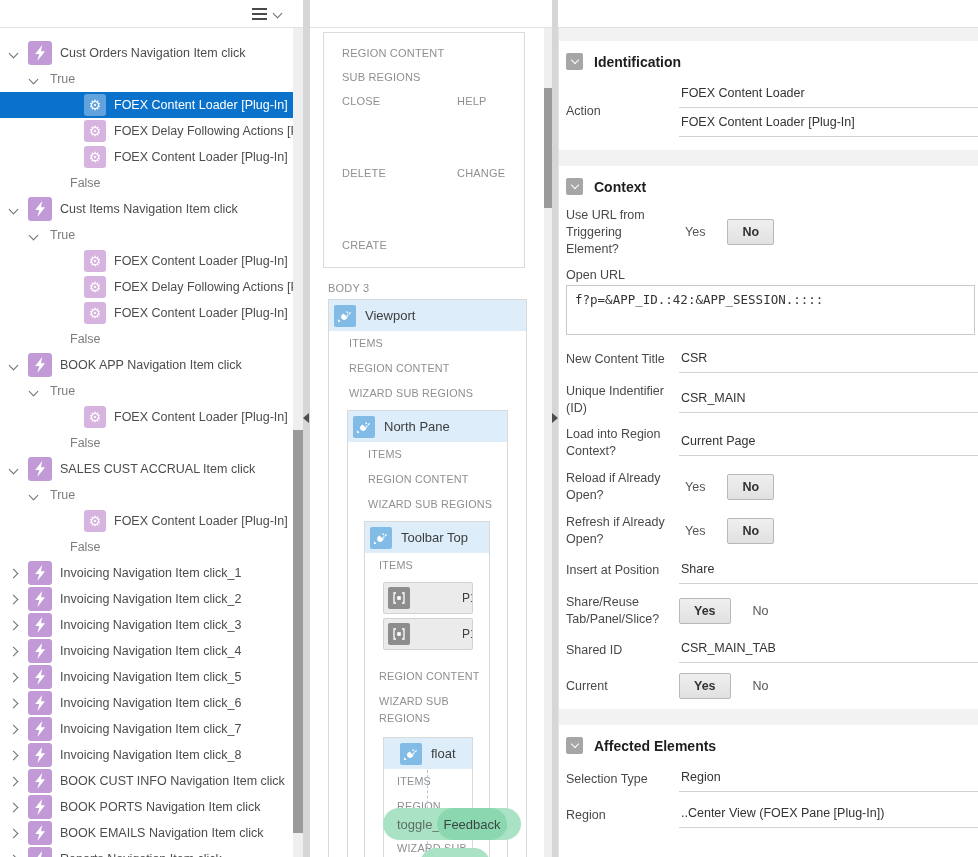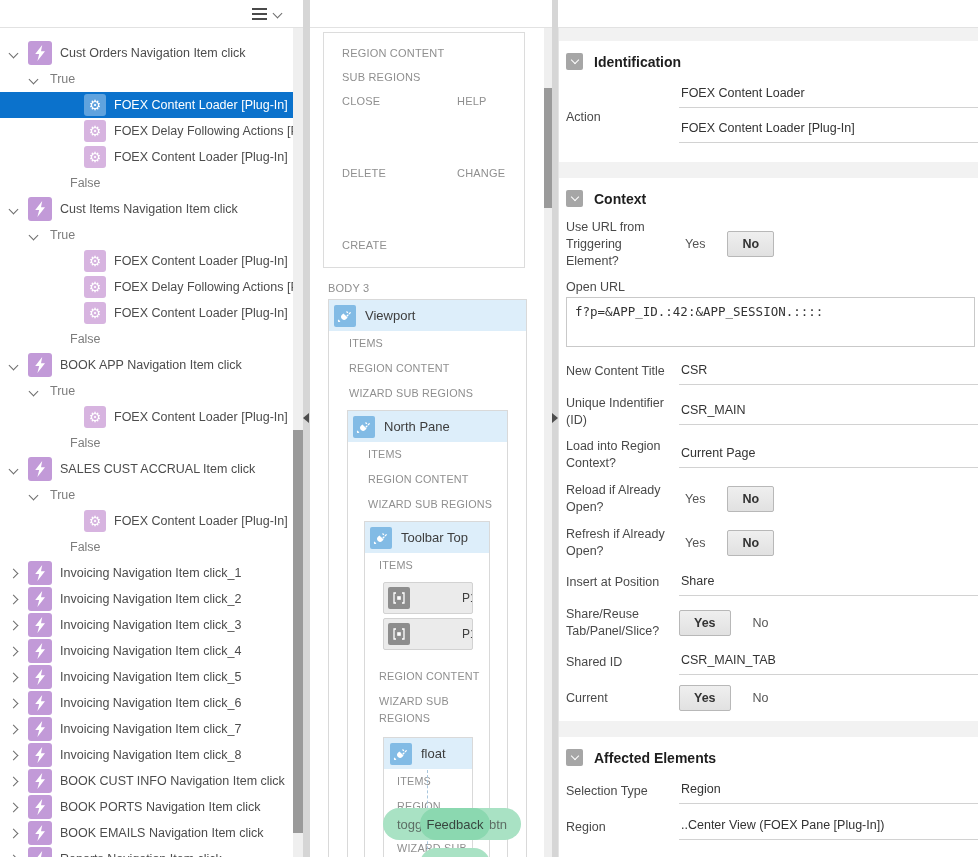--- a/index.html
+++ b/index.html
@@ -134,7 +134,7 @@
   .f-ctrl { flex:1; }
   .f-value { border-bottom:1px solid #d2d2d2; font-size:12.5px; color:#333;
     padding:4px 0 7px 2px; }
-  .f-stack .f-value { margin-bottom:9px; }
+  .f-stack .f-value { margin-bottom:3px; }
   .toggle-opts { display:flex; align-items:center; }
   .opt-off { font-size:12.5px; color:#555; padding:0 6px; }
   .opt-on  { font-size:12.5px; font-weight:bold; color:#333;

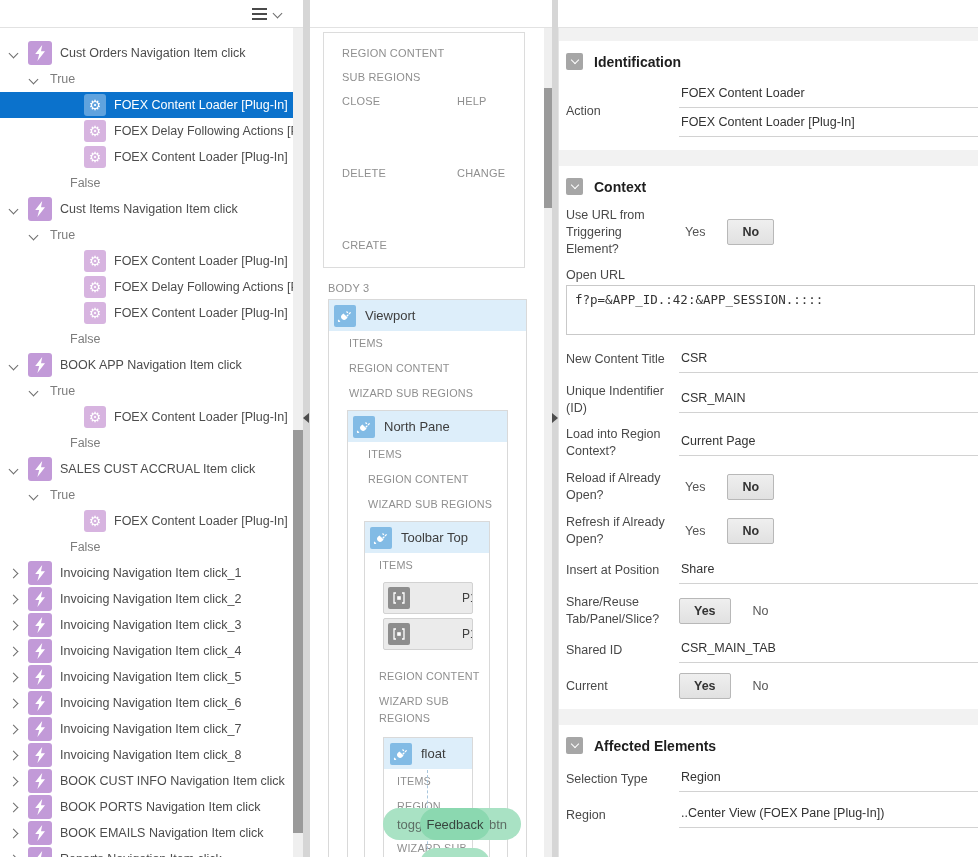--- a/index.html
+++ b/index.html
@@ -91,7 +91,7 @@
   #card-toolbar > .sec-label { padding-left:14px; }
   #card-float  { margin-left:18px; width:90px;  margin-top:6px; border-bottom:1px solid #d9d9d9; }
   #card-float > .sec-label { padding-left:13px; }
-  #card-float .pane-hdr { padding-left:6px; }
+  #card-float .pane-hdr { padding-left:16px; }
 
   .item-chip { margin:4px 0 4px 18px; width:90px; height:32px; background:#ebebeb;
     border:1px solid #d2d2d2; border-radius:2px; display:flex; align-items:center; padding-left:4px;gap:46px; }

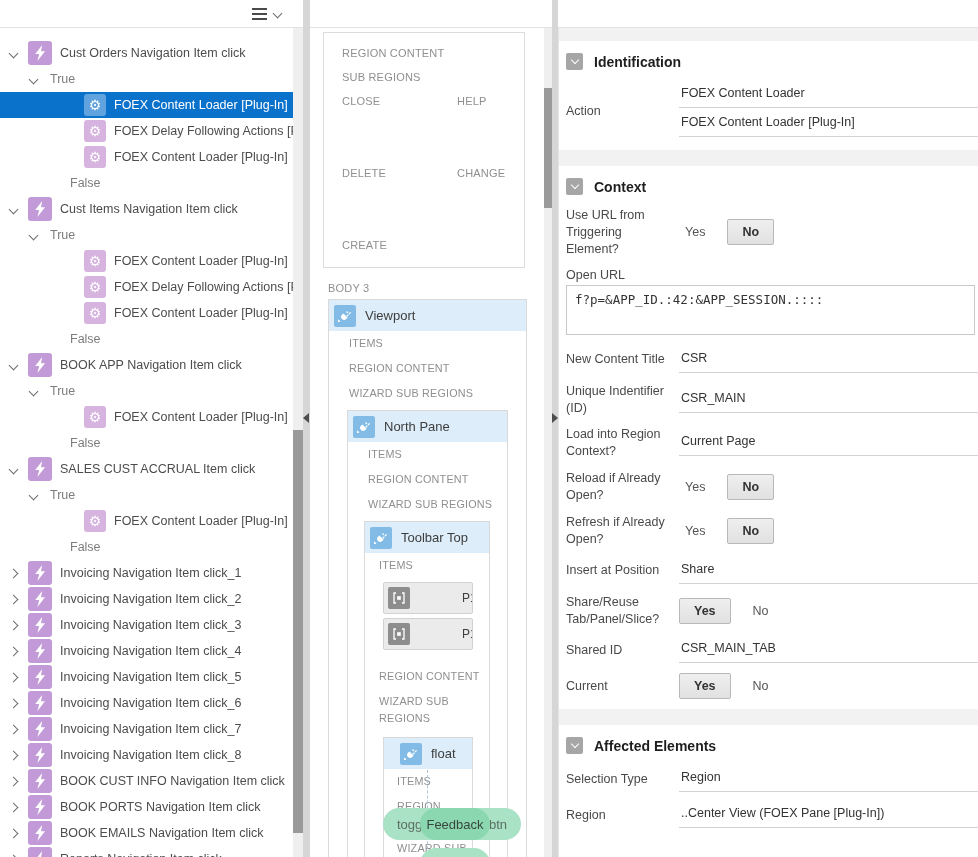--- a/index.html
+++ b/index.html
@@ -107,7 +107,7 @@
     align-items:center; z-index:5; font-size:13px; }
   #pill-base { left:73px; top:780px; width:138px; background:#a9e2c4; color:#5d6e65;
     justify-content:space-between; padding:0 14px; }
-  #pill-overlay { left:110px; top:780px; width:70px; background:#8bd8b0; color:#38463f;
+  #pill-overlay { left:127px; top:780px; width:70px; background:#8bd8b0; color:#38463f;
     justify-content:center; }
   #pill-partial { left:110px; top:820px; width:70px; background:#a9e2c4; }
 

